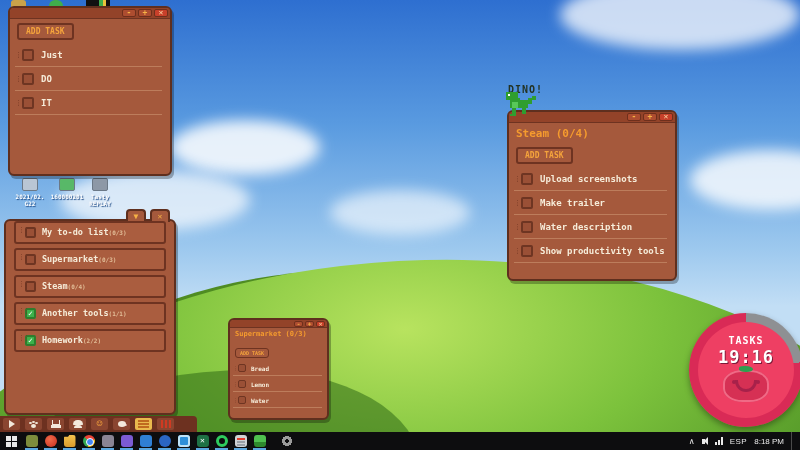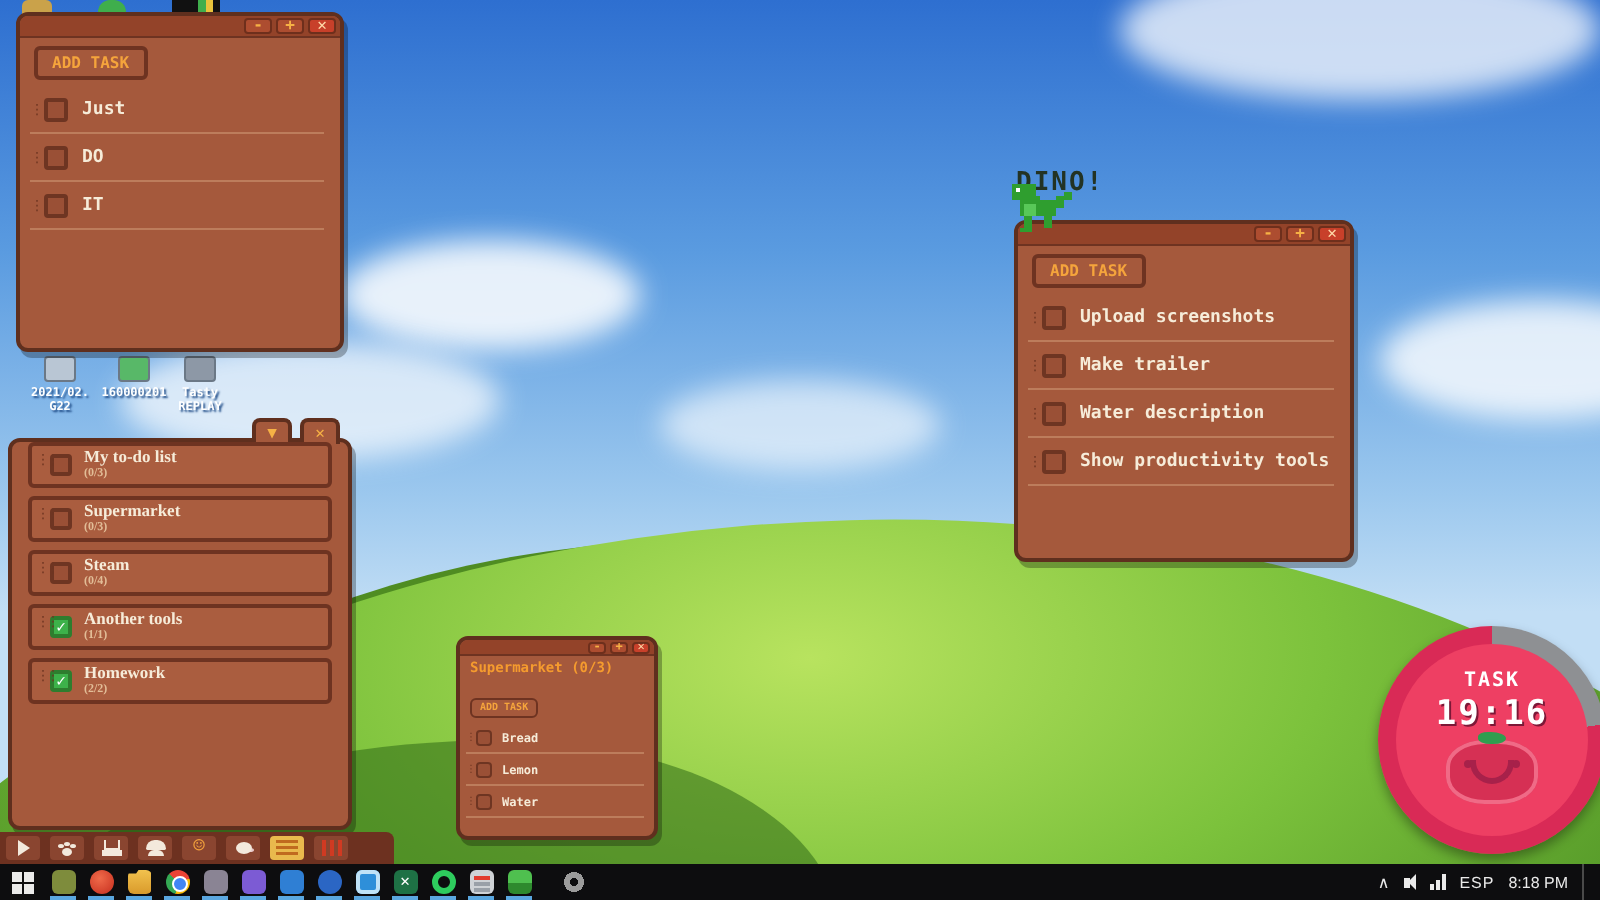--- a/index.html
+++ b/index.html
@@ -93,7 +93,7 @@
 
   
   #dino-wrap { position:absolute; left:502px; top:84px; width:40px; height:30px; cursor:pointer; }
-  #dino-label { position:absolute; left:6px; top:0; font-size:13px; font-weight:bold; color:#233324;
+  #dino-label { position:absolute; left:6px; top:0; font-size:10px; font-weight:bold; color:#233324;
                 letter-spacing:1px; }
 
   

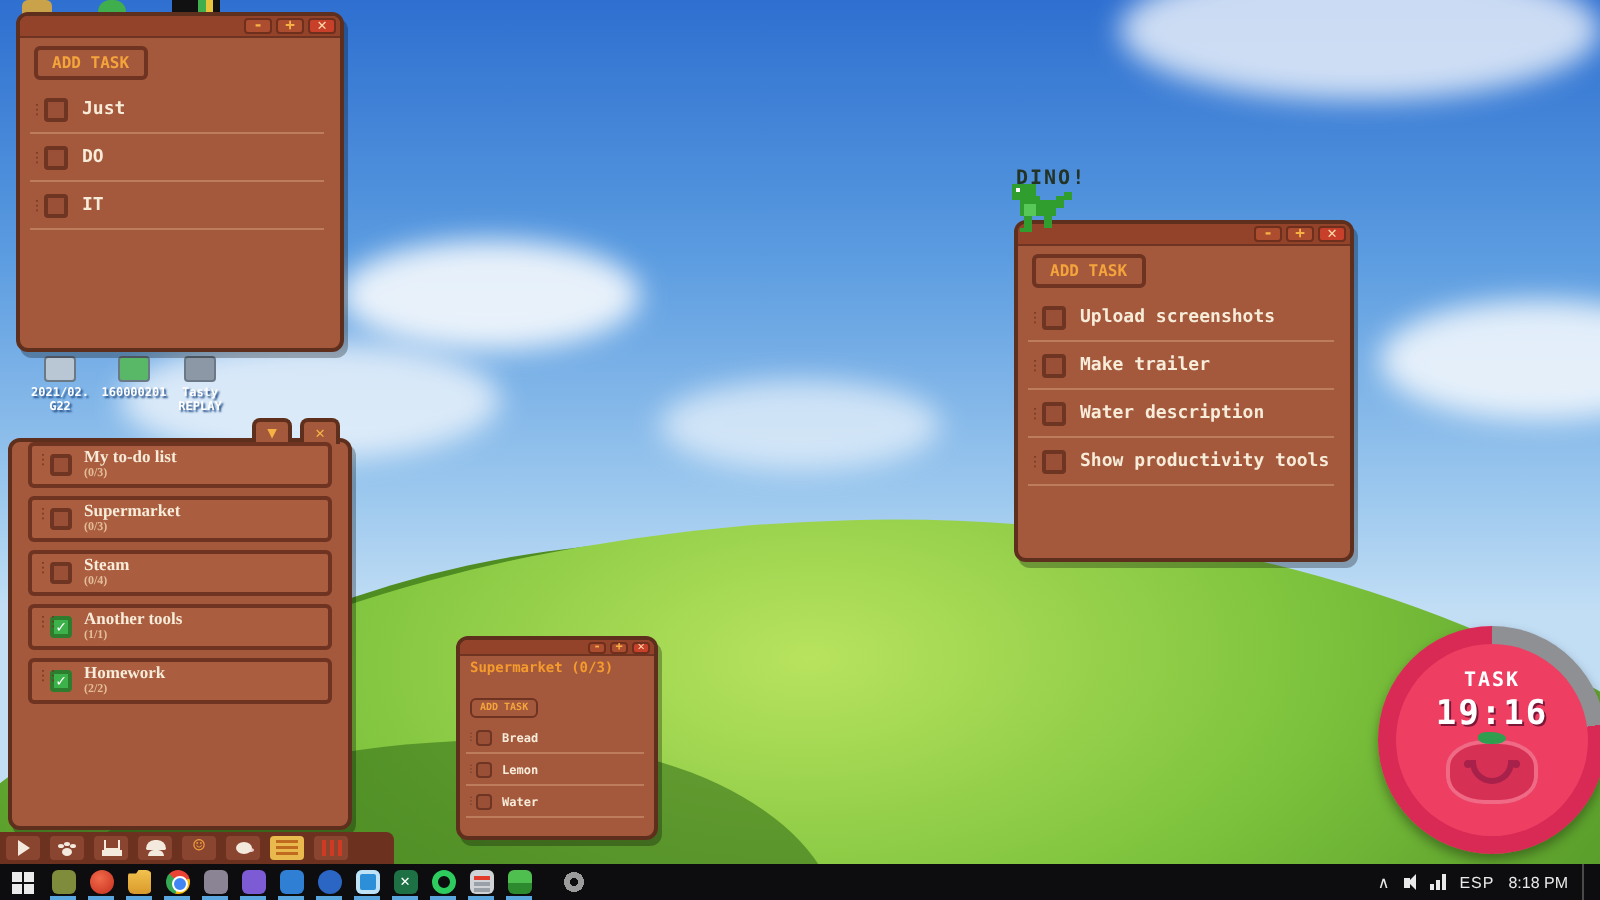--- a/index.html
+++ b/index.html
@@ -331,6 +331,7 @@
         <div class="ctrl close">✕</div>
       </div>
     </div>
+    <div class="wtitle">Steam (0/4)</div>
     <button class="addtask">ADD TASK</button>
     <div class="task">
       <span class="grip">⋮⋮</span>

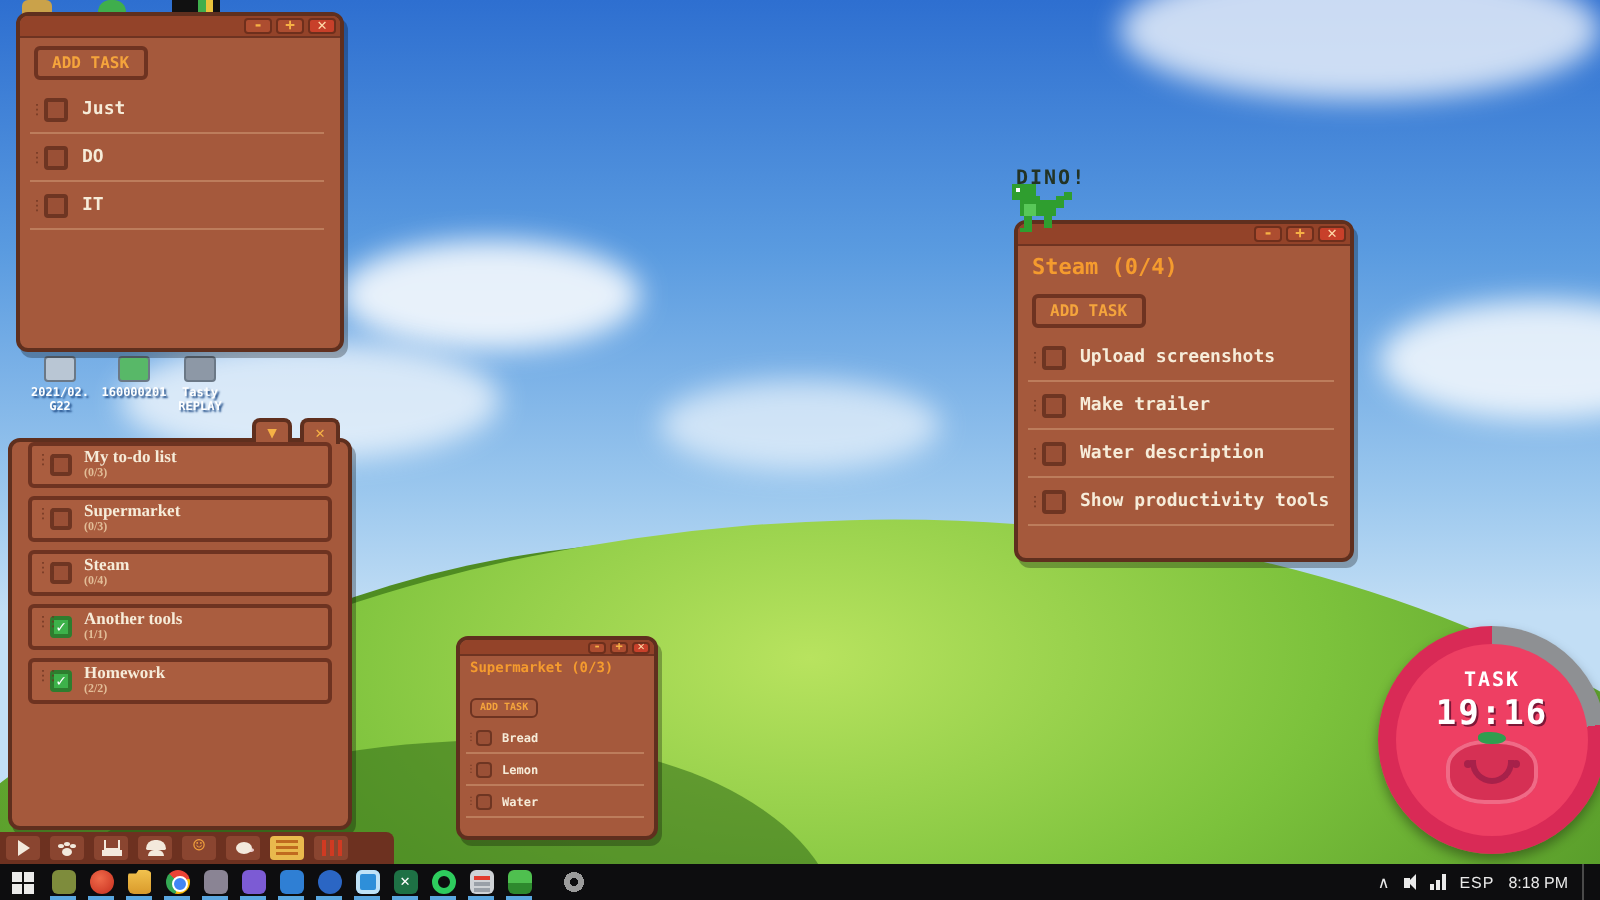--- a/index.html
+++ b/index.html
@@ -87,7 +87,7 @@
   .list-row .cb { width:11px; height:11px; margin-right:6px; }
   .list-row .cb.checked { background:#3db24a; border-color:#2e7d2e; color:#fff; font-size:8px;
                           line-height:8px; text-align:center; font-weight:bold; }
-  .lr-text { display:flex; flex-direction:column; line-height:8px;font-family:Liberation Serif, serif; }
+  .lr-text { display:flex; flex-direction:row; line-height:8px; }
   .lr-name { color:#f6ecd9; font-weight:bold; font-size:8.5px; }
   .lr-count { color:#e2bd97; font-weight:bold; font-size:6px; margin-top:1px; }
 

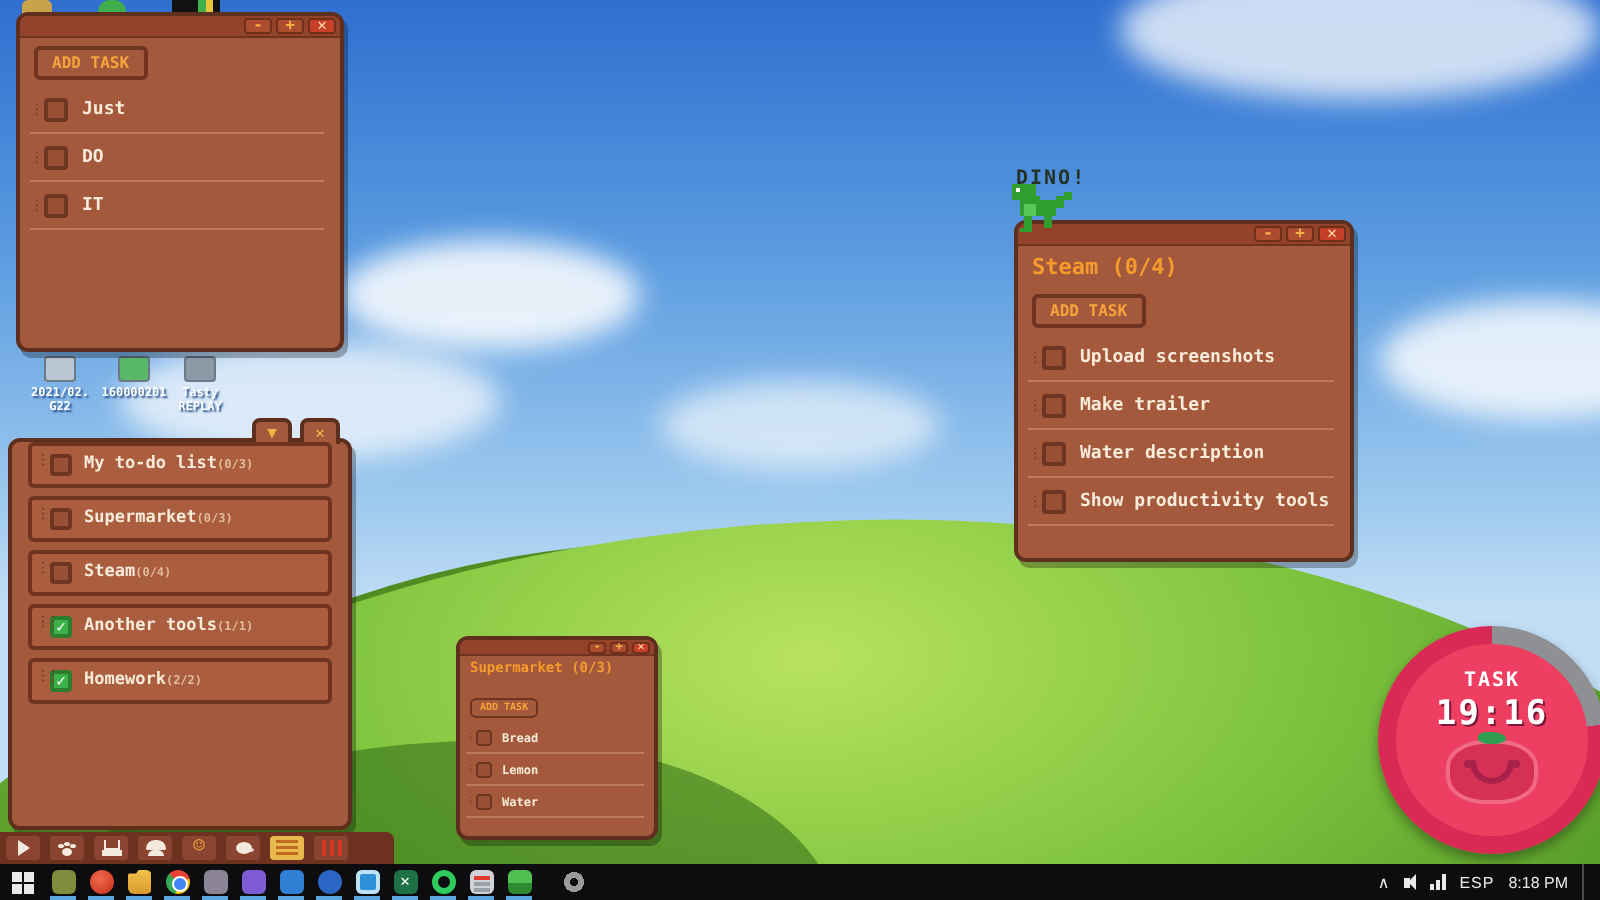--- a/index.html
+++ b/index.html
@@ -375,7 +375,7 @@
   <div id="timer">
     <div class="ring">
       <div class="ring-inner">
-        <div class="t-label">TASK</div>
+        <div class="t-label">TASKS</div>
         <div class="t-time">19:16</div>
         <div class="tomato">
           <div class="leaf"></div>

